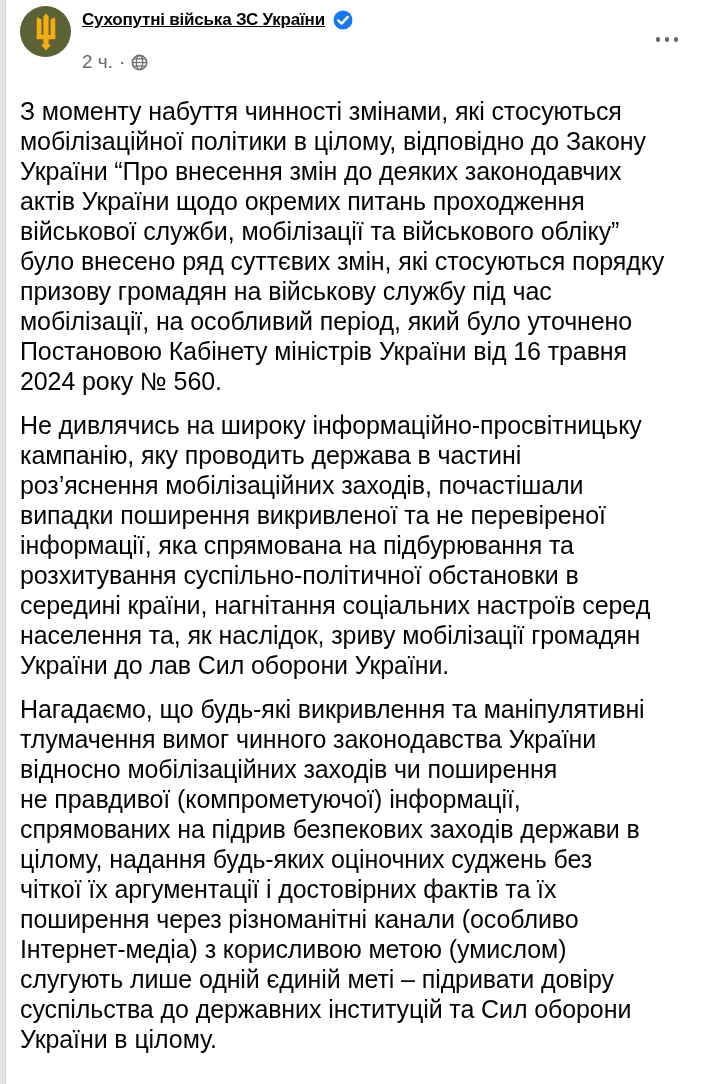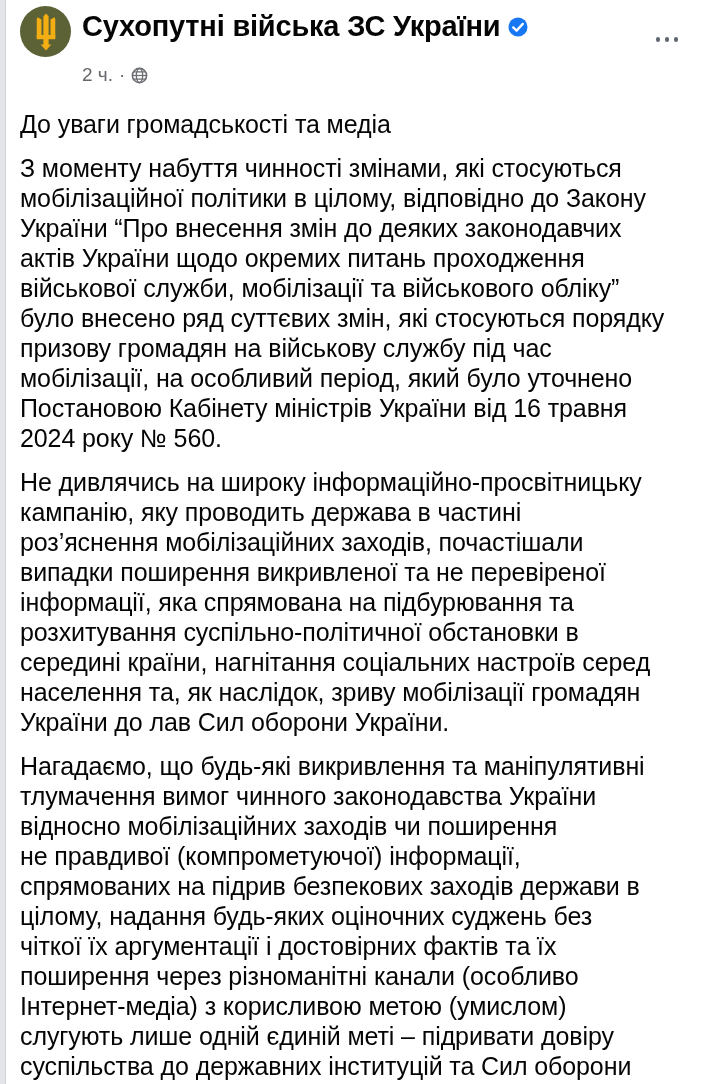--- a/index.html
+++ b/index.html
@@ -38,9 +38,10 @@
     display: flex; align-items: center; gap: 8px;
   }
   .page-name {
-    font-size: 29px; font-weight: 700; color: #050505;
+    font-size: 17px; font-weight: 700; color: #050505;
     letter-spacing: -0.2px; white-space: nowrap;
     cursor: pointer;
+    text-decoration: underline;
   }
   .verified { width: 20px; height: 20px; flex: 0 0 auto; }
   .meta-row {

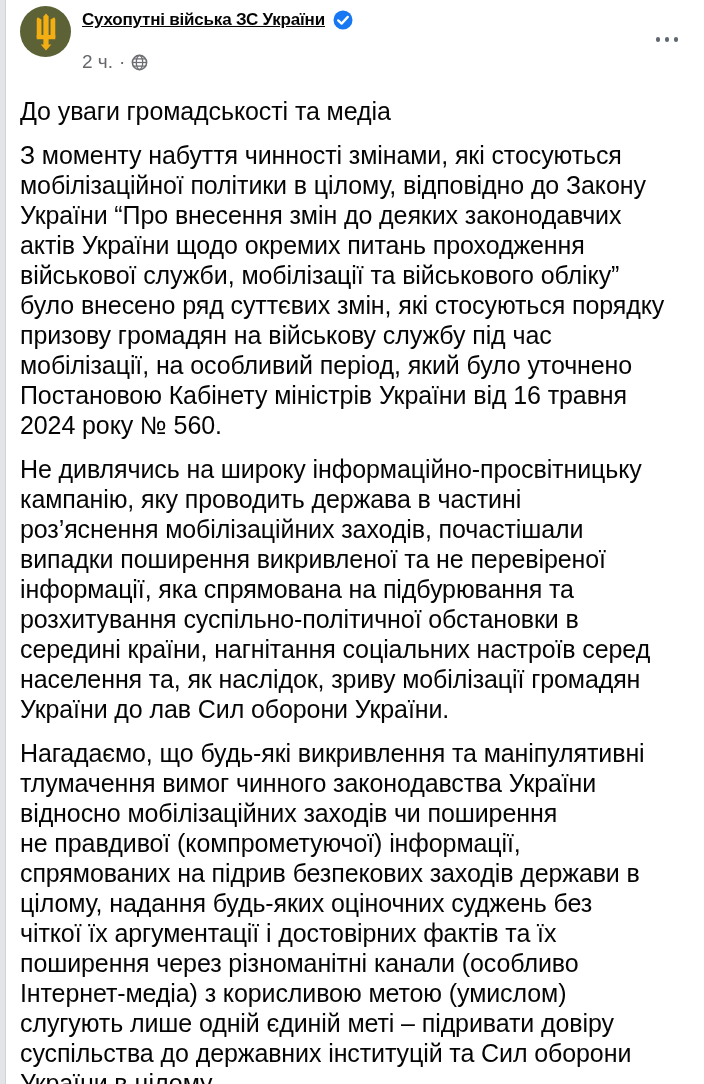--- a/index.html
+++ b/index.html
@@ -131,7 +131,6 @@
   </div>
 
   <div class="post-body">
-    <p>До уваги громадськості та медіа</p>
     <p>З моменту набуття чинності змінами, які стосуються
 мобілізаційної політики в цілому, відповідно до Закону
 України “Про внесення змін до деяких законодавчих

